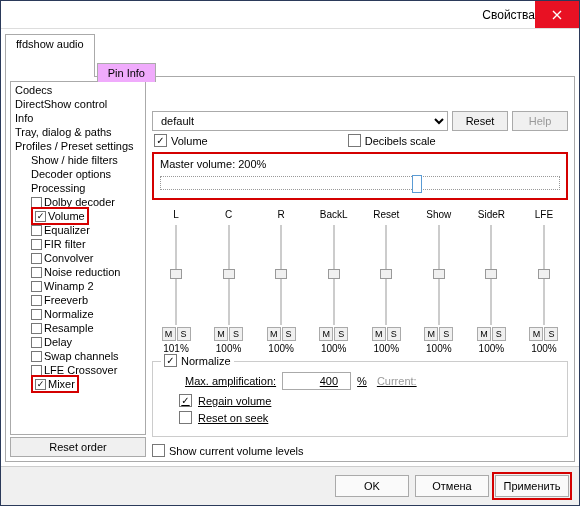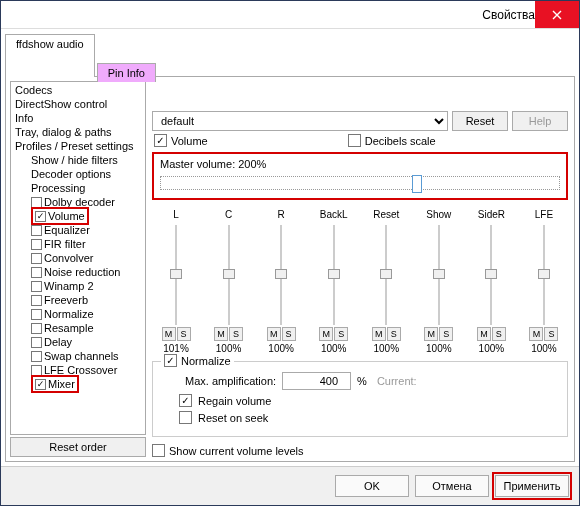--- a/index.html
+++ b/index.html
@@ -43,7 +43,7 @@
 .norm-group { border: 1px solid #ccc; margin-top: 4px; padding: 6px 8px 8px 8px; position: relative; }
 .norm-legend { position: absolute; top: -8px; left: 8px; background: #fff; padding: 0 3px; display: flex; align-items: center; gap: 4px; }
 .norm-legend .cb { width: 13px; height: 13px; border: 1px solid #777; display: inline-flex; align-items: center; justify-content: center; font-size: 10px; }
-.norm-group .field-row { display: flex; align-items: center; gap: 6px; margin: 4px 0; }
+.norm-group .field-row { display: flex; align-items: center; gap: 6px; margin: 4px 0; text-decoration: underline; }
 .norm-group input[type=text] { width: 69px; height: 18px; border: 1px solid #aaa; text-align: right; padding: 0 12px; }
 .current-label { color: #999; }
 .footer { height: 40px; border-top: 1px solid #ccc; display: flex; justify-content: flex-end; align-items: center; gap: 6px; padding: 0 10px; background: #f0f0f0; }

